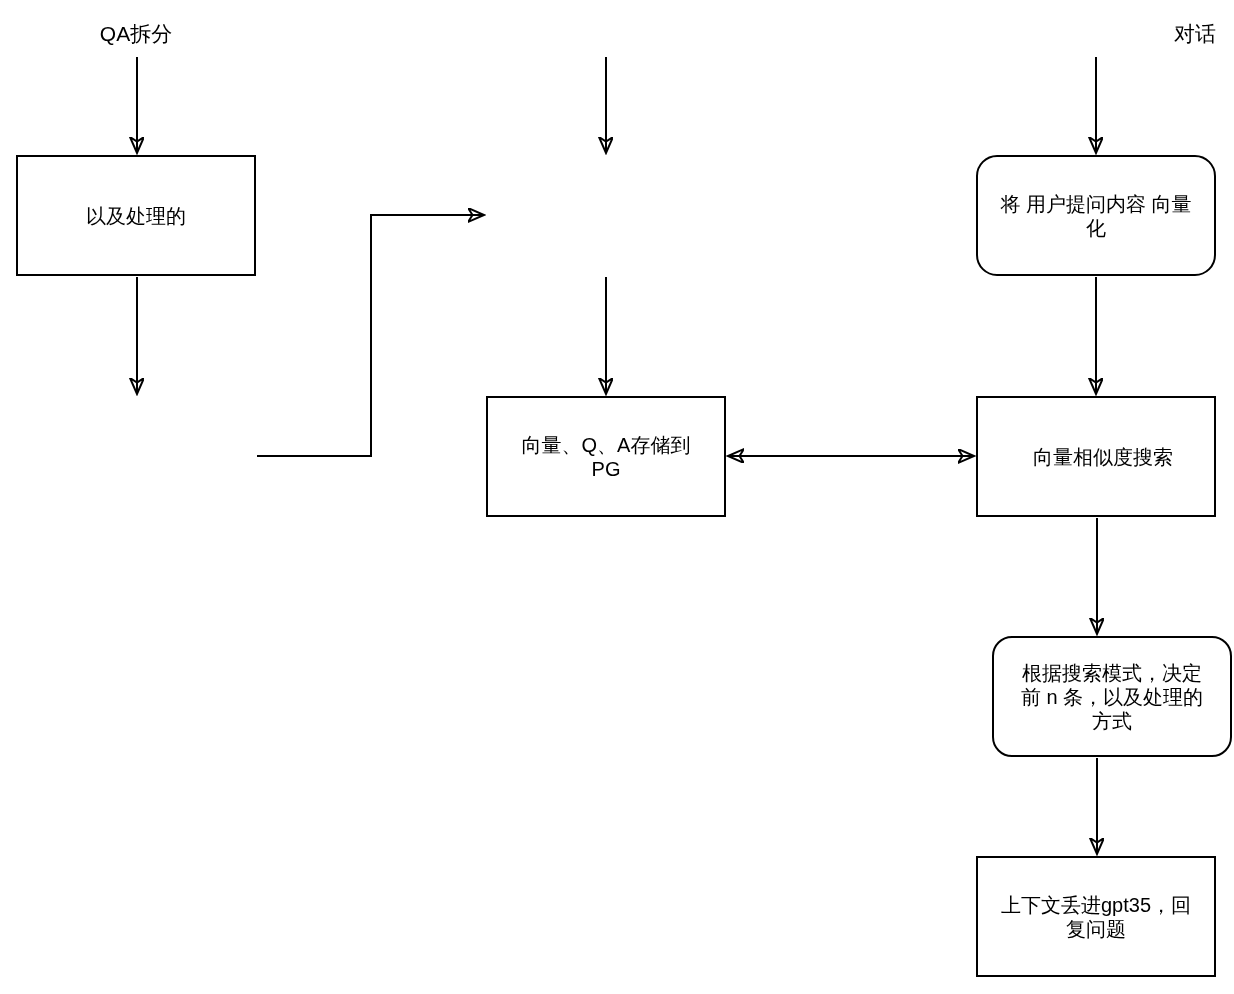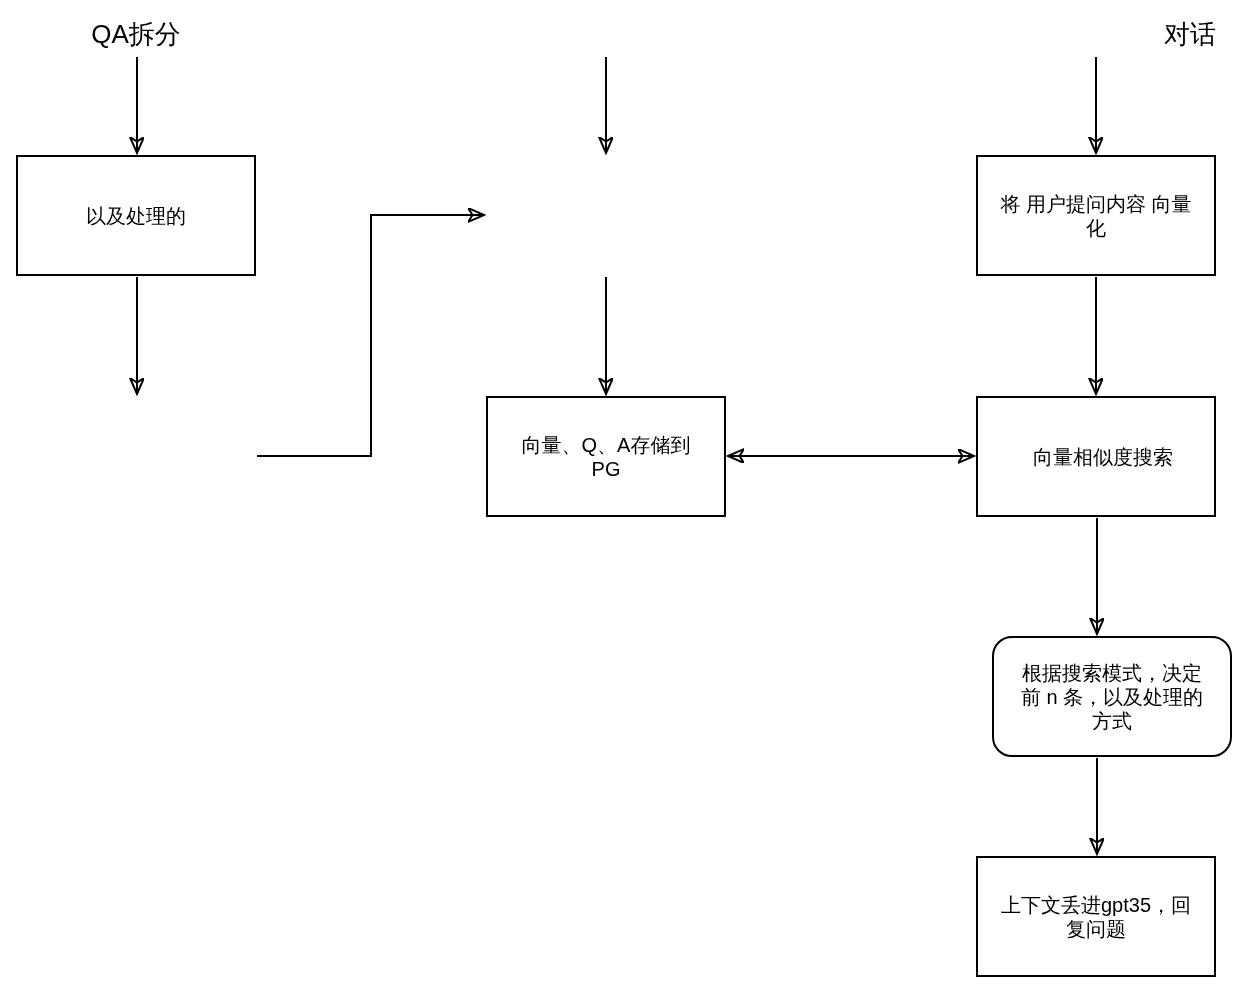--- a/index.html
+++ b/index.html
@@ -50,7 +50,7 @@
     top: 22px;
     width: 240px;
     text-align: center;
-    font-size: 26px;
+    font-size: 21px;
     line-height: 24px;
   }
   

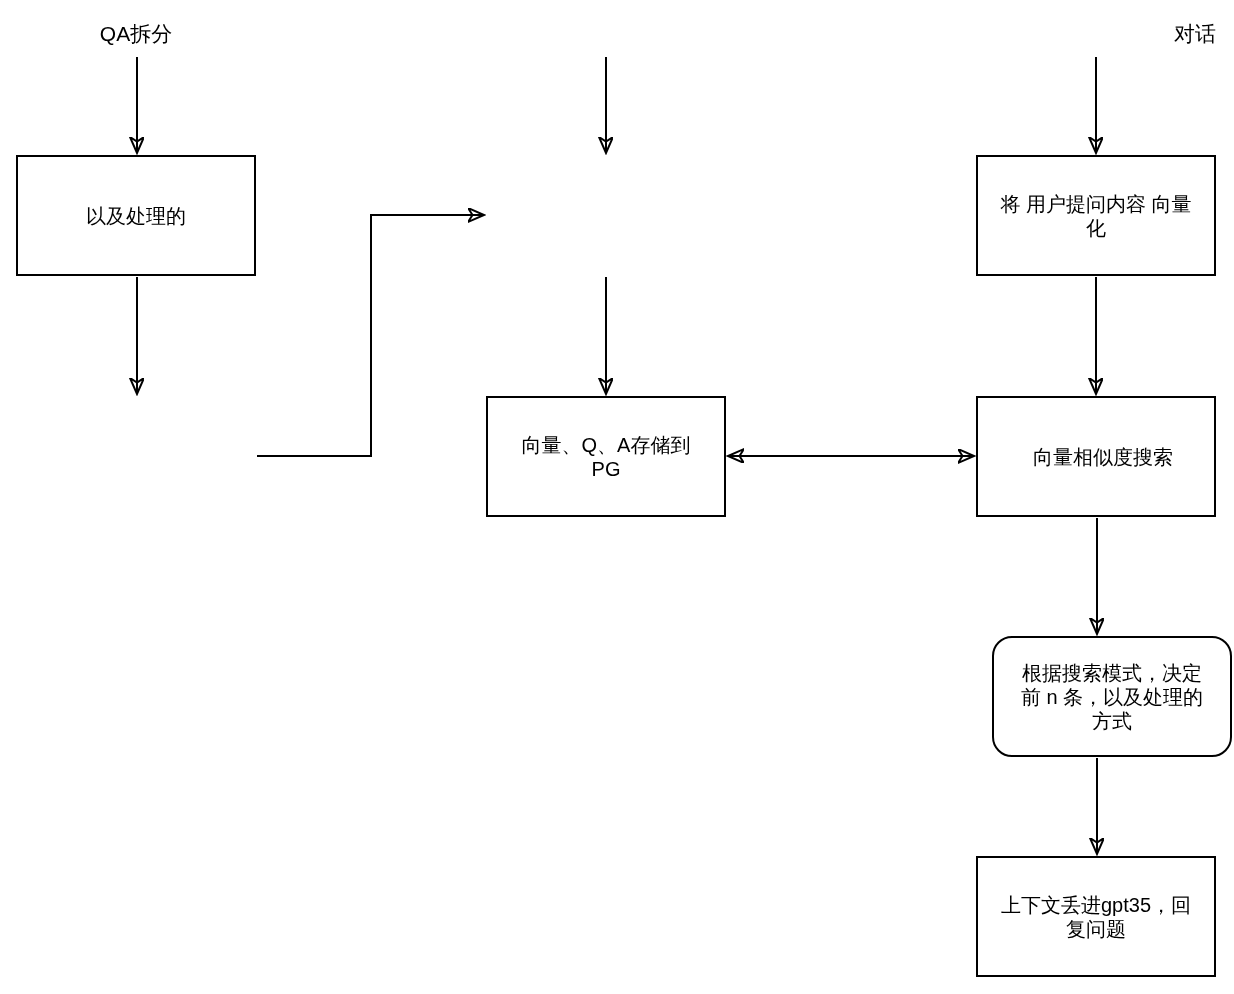--- a/index.html
+++ b/index.html
@@ -58,7 +58,7 @@
   .pos-gpt35-gen     { left: 16px;  top: 396px; }
   .pos-vectorize-q   { left: 486px; top: 155px; }
   .pos-store-pg      { left: 486px; top: 396px; }
-  .pos-vec-user      { left: 976px; top: 155px; }
+  .pos-vec-user      { left: 976px; top: 155px; border-radius: 21px; }
   .pos-sim-search    { left: 976px; top: 396px; padding-left: 24px; }
   .pos-search-mode   { left: 992px; top: 636px; border-radius: 20px; }
   .pos-reply         { left: 976px; top: 856px; }

